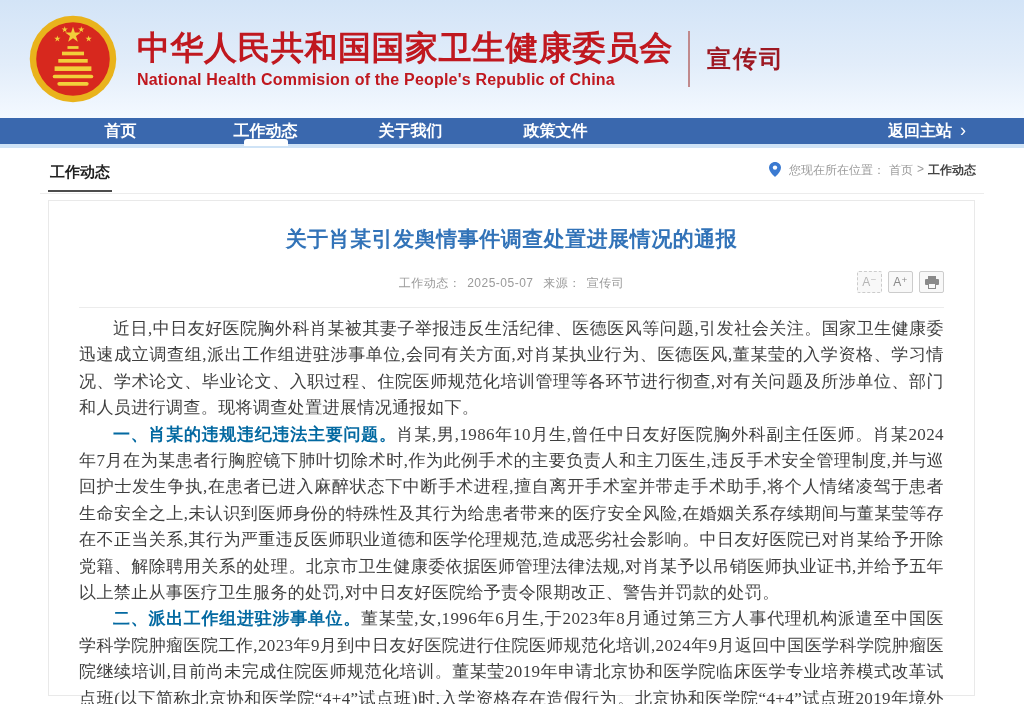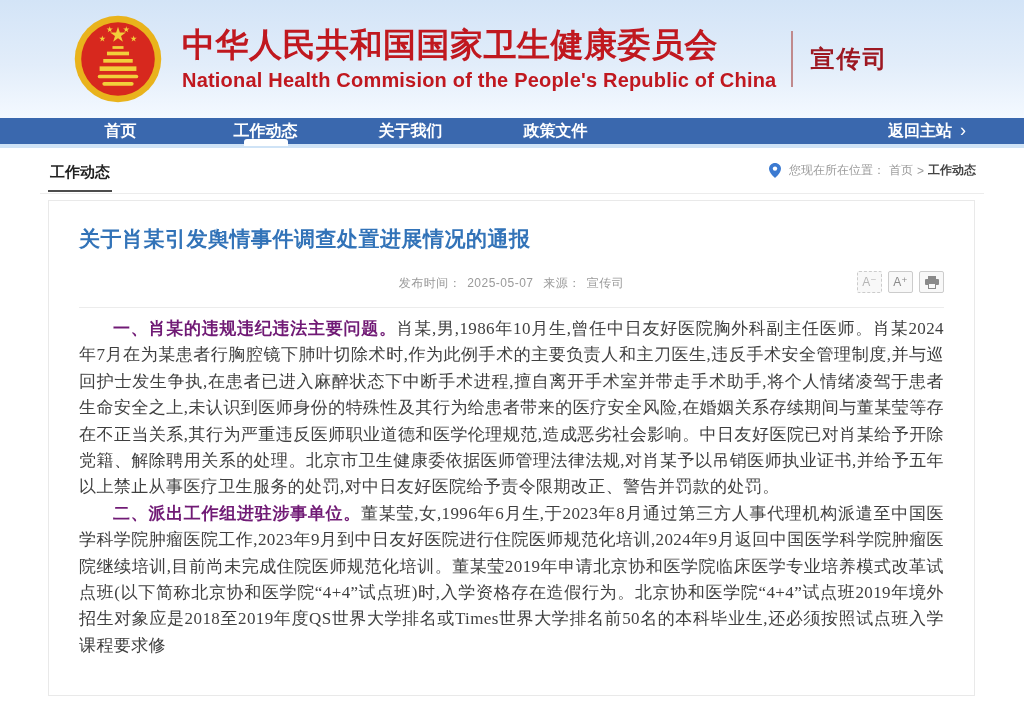--- a/index.html
+++ b/index.html
@@ -7,7 +7,7 @@
               font-family:"Liberation Sans","DejaVu Sans",sans-serif; }
 
   
-  .header { height:118px; display:flex; align-items:center; padding-left:72px;
+  .header { height:118px; display:flex; align-items:center; padding-left:27px;
             background:linear-gradient(180deg,#d3e4f7 0%,#e2edfa 55%,#f4f9ff 100%); }
   .emblem { width:92px; height:92px; flex:0 0 auto; }
   .org-wrap { display:flex; align-items:center; margin-left:18px; }

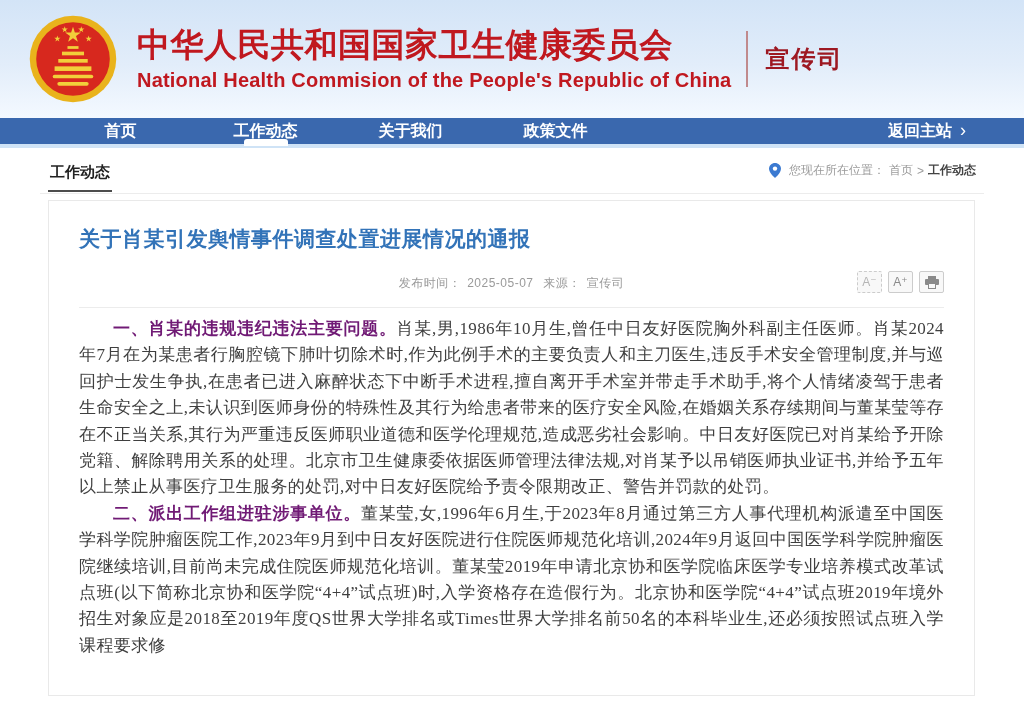--- a/index.html
+++ b/index.html
@@ -13,7 +13,7 @@
   .org-wrap { display:flex; align-items:center; margin-left:18px; }
   .org-block { display:flex; flex-direction:column; }
   .org-cn { color:#c0181f; font-size:33px; font-weight:bold; letter-spacing:.5px; line-height:1.15; }
-  .org-en { color:#c0181f; font-size:20px; font-weight:600; margin-top:5px; letter-spacing:.2px; }
+  .org-en { color:#c0181f; font-size:16px; font-weight:600; margin-top:5px; letter-spacing:.2px; }
   .org-divider { width:2px; height:56px; background:#c08a8d; margin:0 17px 0 15px; }
   .dept { color:#9d1822; font-size:24px; font-weight:bold; letter-spacing:2px; }
 

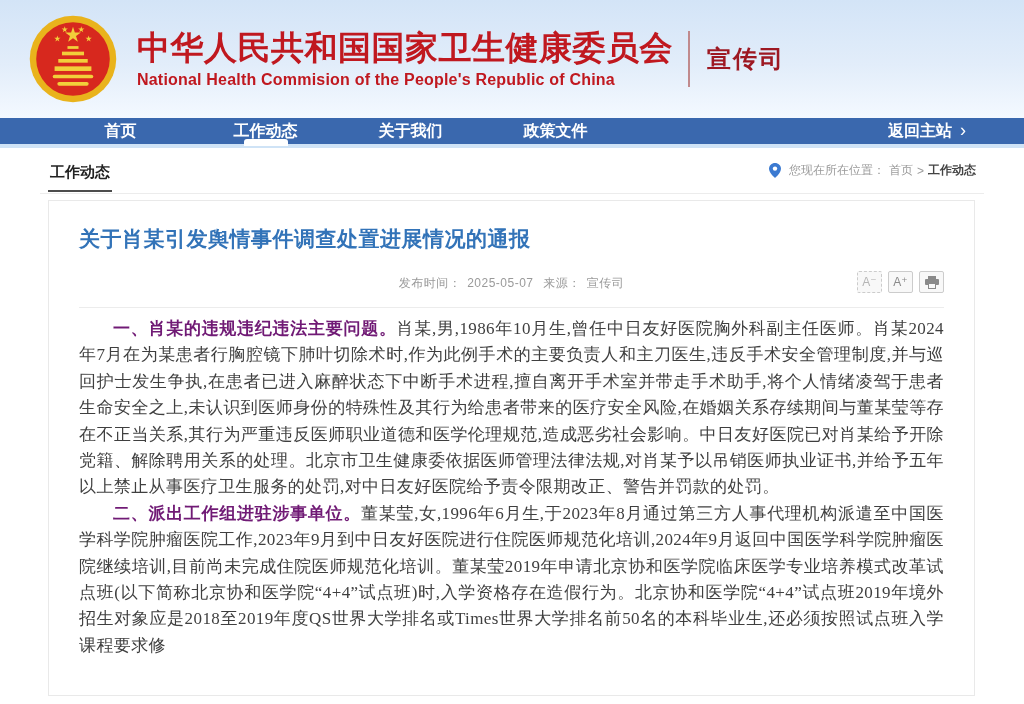--- a/index.html
+++ b/index.html
@@ -34,7 +34,7 @@
                justify-content:space-between; border-bottom:1px solid #ececec; padding:0 8px; }
   .section-title { font-size:15px; font-weight:bold; color:#222; padding:12px 2px 8px;
                    border-bottom:2px solid #4c4c4c; margin-bottom:-1px; }
-  .crumb { display:flex; align-items:center; font-size:12px; color:#9a9a9a; gap:4px; }
+  .crumb { display:flex; align-items:flex-start; font-size:12px; color:#9a9a9a; gap:4px; }
   .crumb .cur { color:#444; font-weight:bold; }
   .pin { margin-right:4px; display:inline-flex; }
 

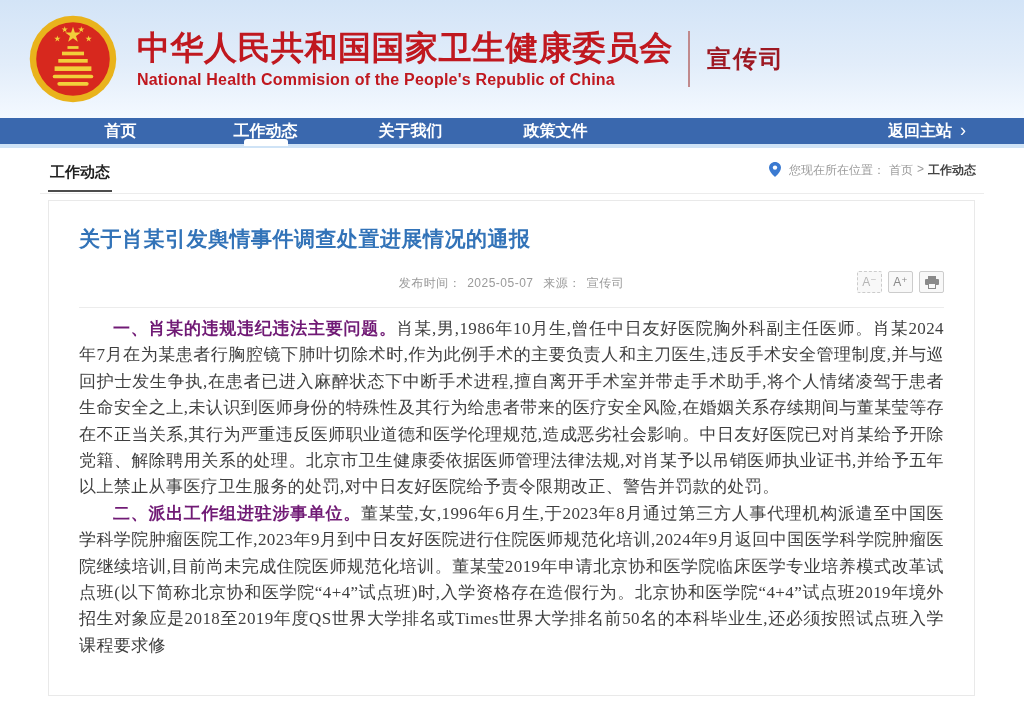--- a/index.html
+++ b/index.html
@@ -41,7 +41,7 @@
   
   .card { margin:6px 49px 0 48px; border:1px solid #e9e9e9; background:#fff;
           height:496px; padding:24px 30px 0; }
-  .art-title { text-align:left; color:#3273b8; font-size:21px; font-weight:bold; letter-spacing:.5px; }
+  .art-title { text-align:center; color:#3273b8; font-size:21px; font-weight:bold; letter-spacing:.5px; }
   .meta-row { position:relative; margin-top:18px; height:24px; }
   .meta { text-align:center; color:#9a9a9a; font-size:12px; line-height:24px; letter-spacing:.5px; }
   .meta span { margin:0 3px; }

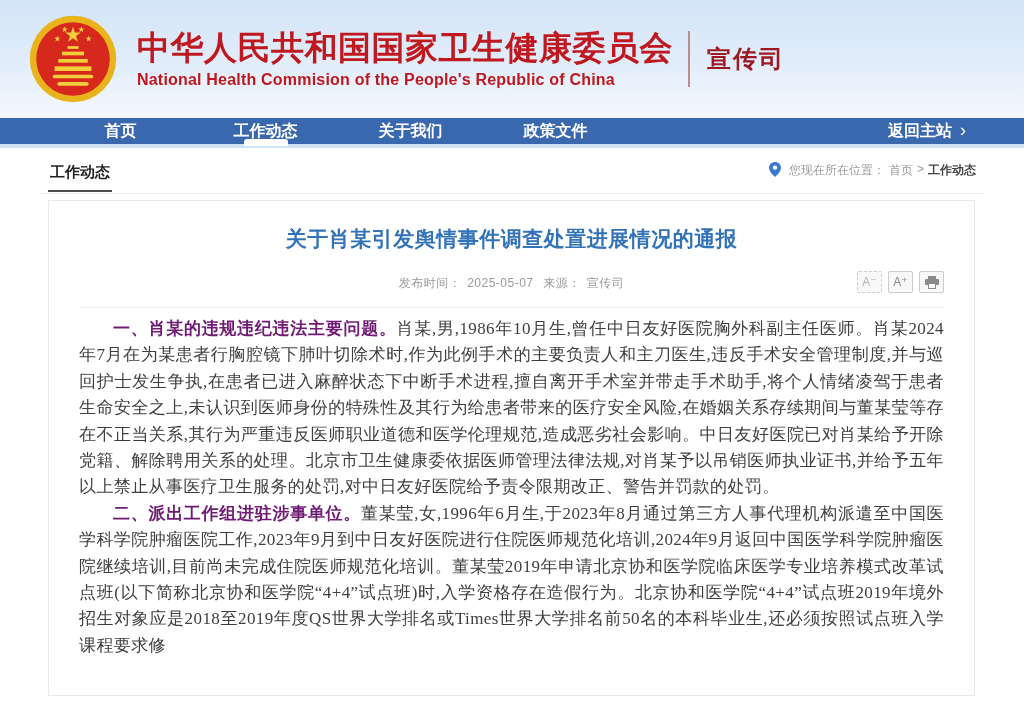--- a/index.html
+++ b/index.html
@@ -128,7 +128,7 @@
 
   <div class="meta-row">
     <div class="meta">
-      <span>发布时间：</span><span>2025-05-07</span>
+      <span>工作动态：</span><span>2025-05-07</span>
       <span style="">来源：</span><span>宣传司</span>
     </div>
     <div class="tools">

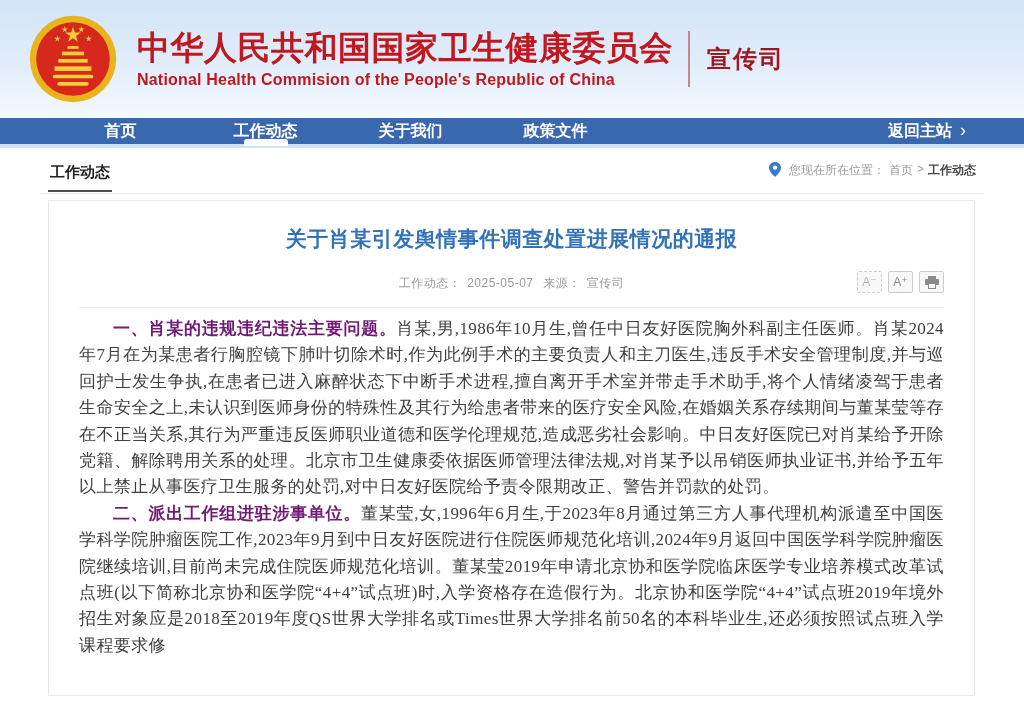--- a/index.html
+++ b/index.html
@@ -147,6 +147,7 @@
   <div class="head-sep"></div>
 
   <div class="body-text">
+    <p><strong></strong><span>近日,中日友好医院胸外科肖某被其妻子举报违反生活纪律、医德医风等问题,引发社会关注。国家卫生健康委迅速成立调查组,派出工作组进驻涉事单位,会同有关方面,对肖某执业行为、医德医风,董某莹的入学资格、学习情况、学术论文、毕业论文、入职过程、住院医师规范化培训管理等各环节进行彻查,对有关问题及所涉单位、部门和人员进行调查。现将调查处置进展情况通报如下。</span></p>
     <p><strong>一、肖某的违规违纪违法主要问题。</strong><span>肖某,男,1986年10月生,曾任中日友好医院胸外科副主任医师。肖某2024年7月在为某患者行胸腔镜下肺叶切除术时,作为此例手术的主要负责人和主刀医生,违反手术安全管理制度,并与巡回护士发生争执,在患者已进入麻醉状态下中断手术进程,擅自离开手术室并带走手术助手,将个人情绪凌驾于患者生命安全之上,未认识到医师身份的特殊性及其行为给患者带来的医疗安全风险,在婚姻关系存续期间与董某莹等存在不正当关系,其行为严重违反医师职业道德和医学伦理规范,造成恶劣社会影响。中日友好医院已对肖某给予开除党籍、解除聘用关系的处理。北京市卫生健康委依据医师管理法律法规,对肖某予以吊销医师执业证书,并给予五年以上禁止从事医疗卫生服务的处罚,对中日友好医院给予责令限期改正、警告并罚款的处罚。</span></p>
     <p><strong>二、派出工作组进驻涉事单位。</strong><span>董某莹,女,1996年6月生,于2023年8月通过第三方人事代理机构派遣至中国医学科学院肿瘤医院工作,2023年9月到中日友好医院进行住院医师规范化培训,2024年9月返回中国医学科学院肿瘤医院继续培训,目前尚未完成住院医师规范化培训。董某莹2019年申请北京协和医学院临床医学专业培养模式改革试点班(以下简称北京协和医学院“4+4”试点班)时,入学资格存在造假行为。北京协和医学院“4+4”试点班2019年境外招生对象应是2018至2019年度QS世界大学排名或Times世界大学排名前50名的本科毕业生,还必须按照试点班入学课程要求修</span></p>
   </div>

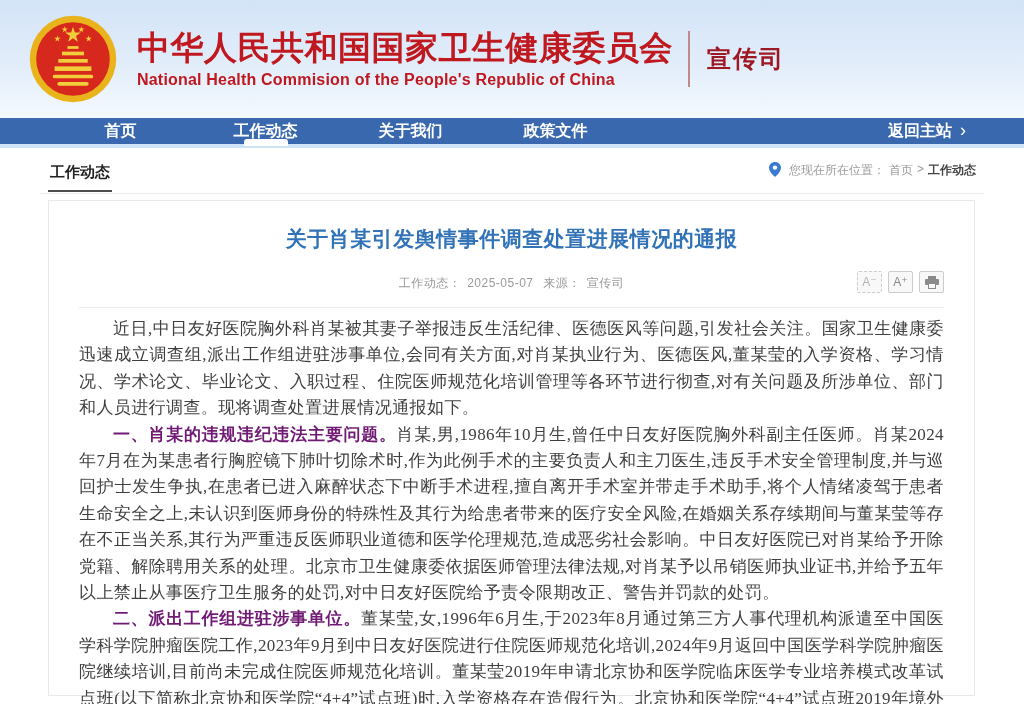--- a/index.html
+++ b/index.html
@@ -56,7 +56,7 @@
                font-size:17px; color:#3f3f3f; line-height:26.4px; text-align:justify;
                letter-spacing:.4px; }
   .body-text p { text-indent:2em; }
-  .body-text strong { color:#701a75;font-family:Liberation Serif, serif; }
+  .body-text strong { color:#0369a1;font-family:Liberation Serif, serif; }
 </style>
 </head>
 <body>

